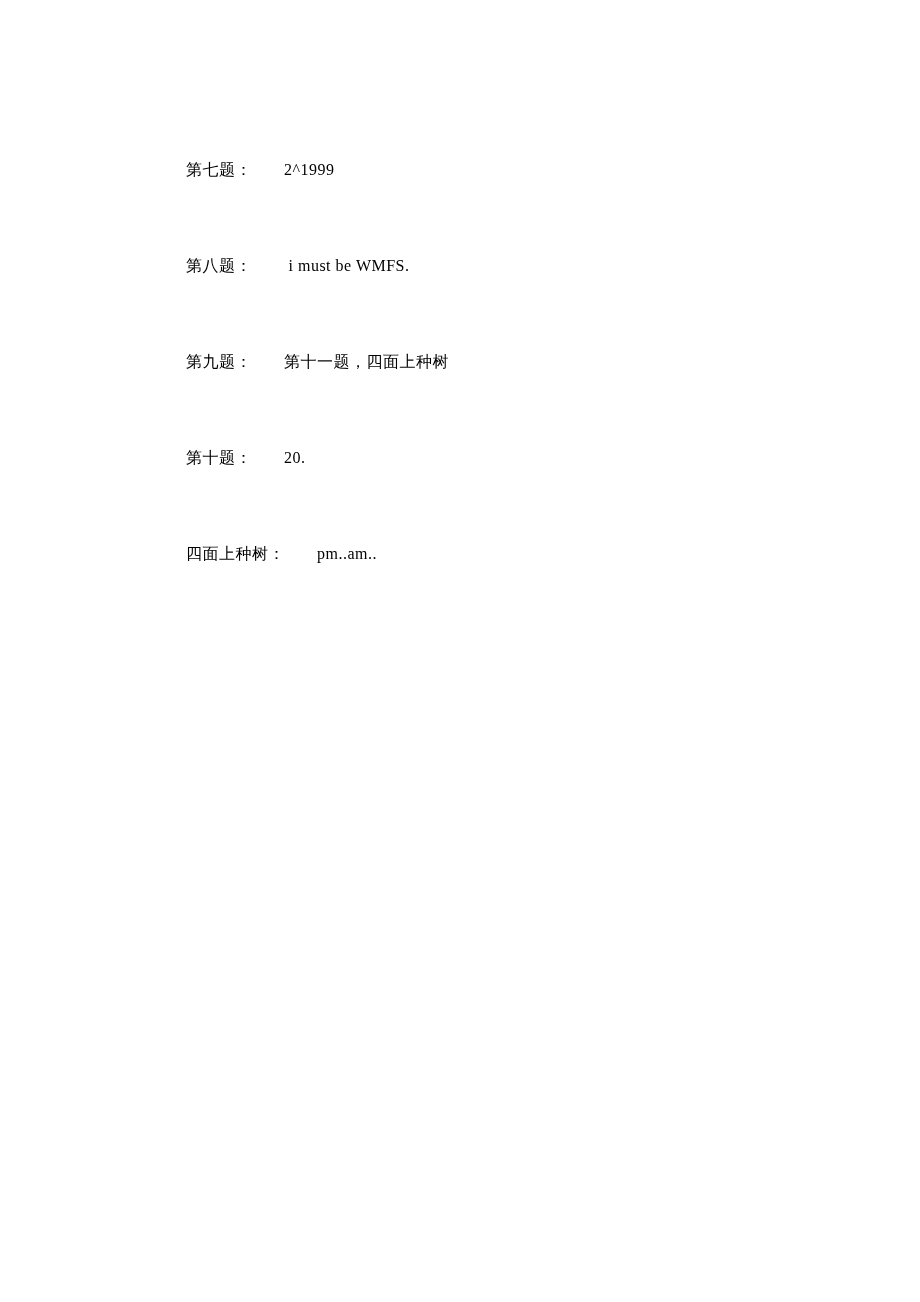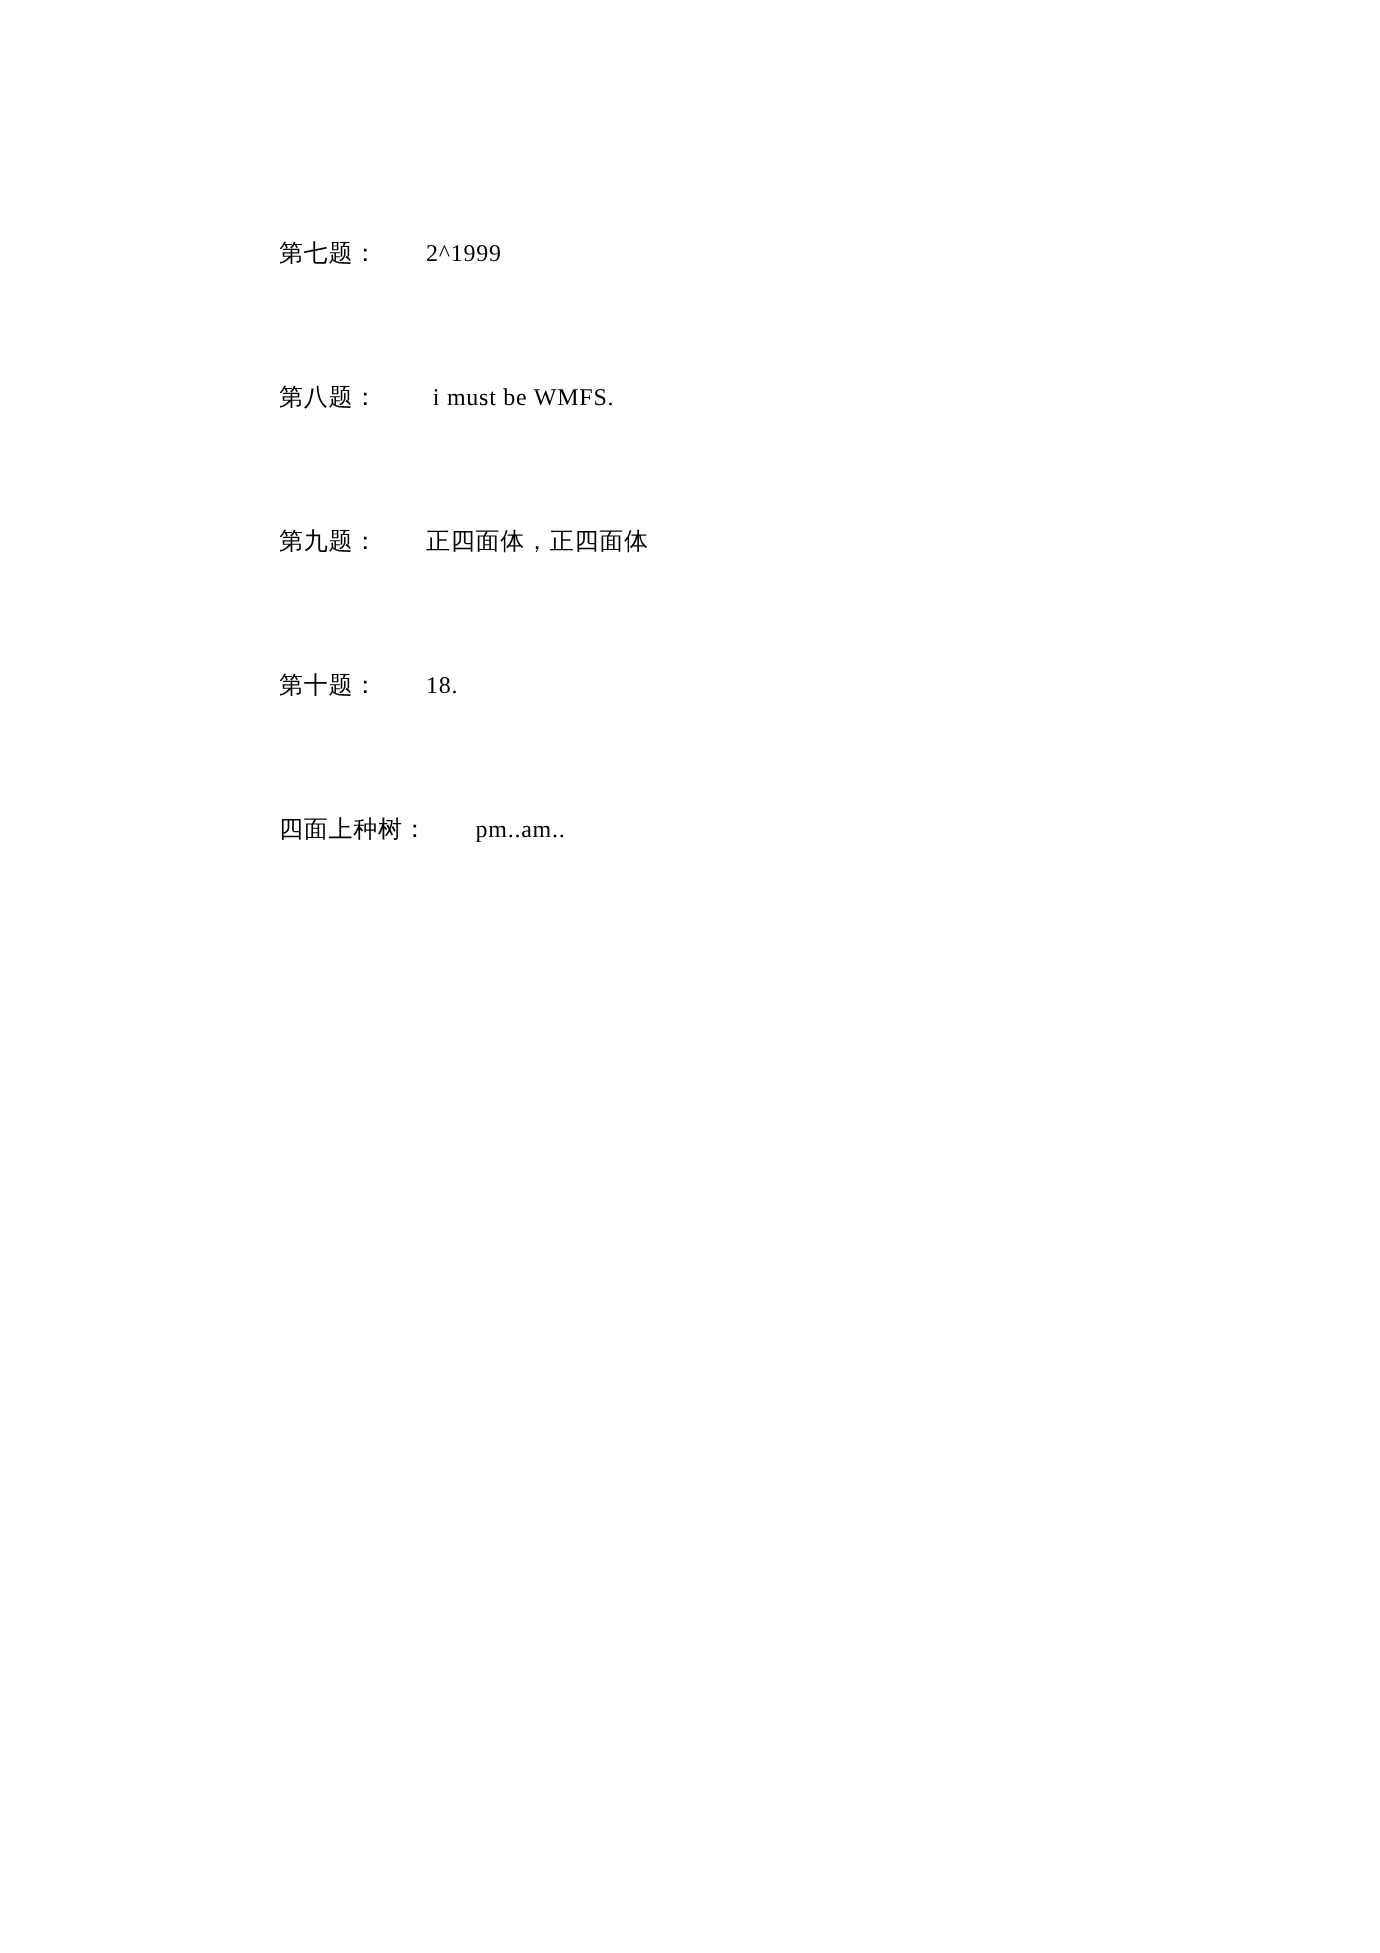--- a/index.html
+++ b/index.html
@@ -41,7 +41,7 @@
 </div>
 
 <div class="question-line">
-  <span class="label">第九题：</span><span class="answer">正四面体，正四面体</span>
+  <span class="label">第九题：</span><span class="answer">第十一题，四面上种树</span>
 </div>
 
 <div class="question-line">

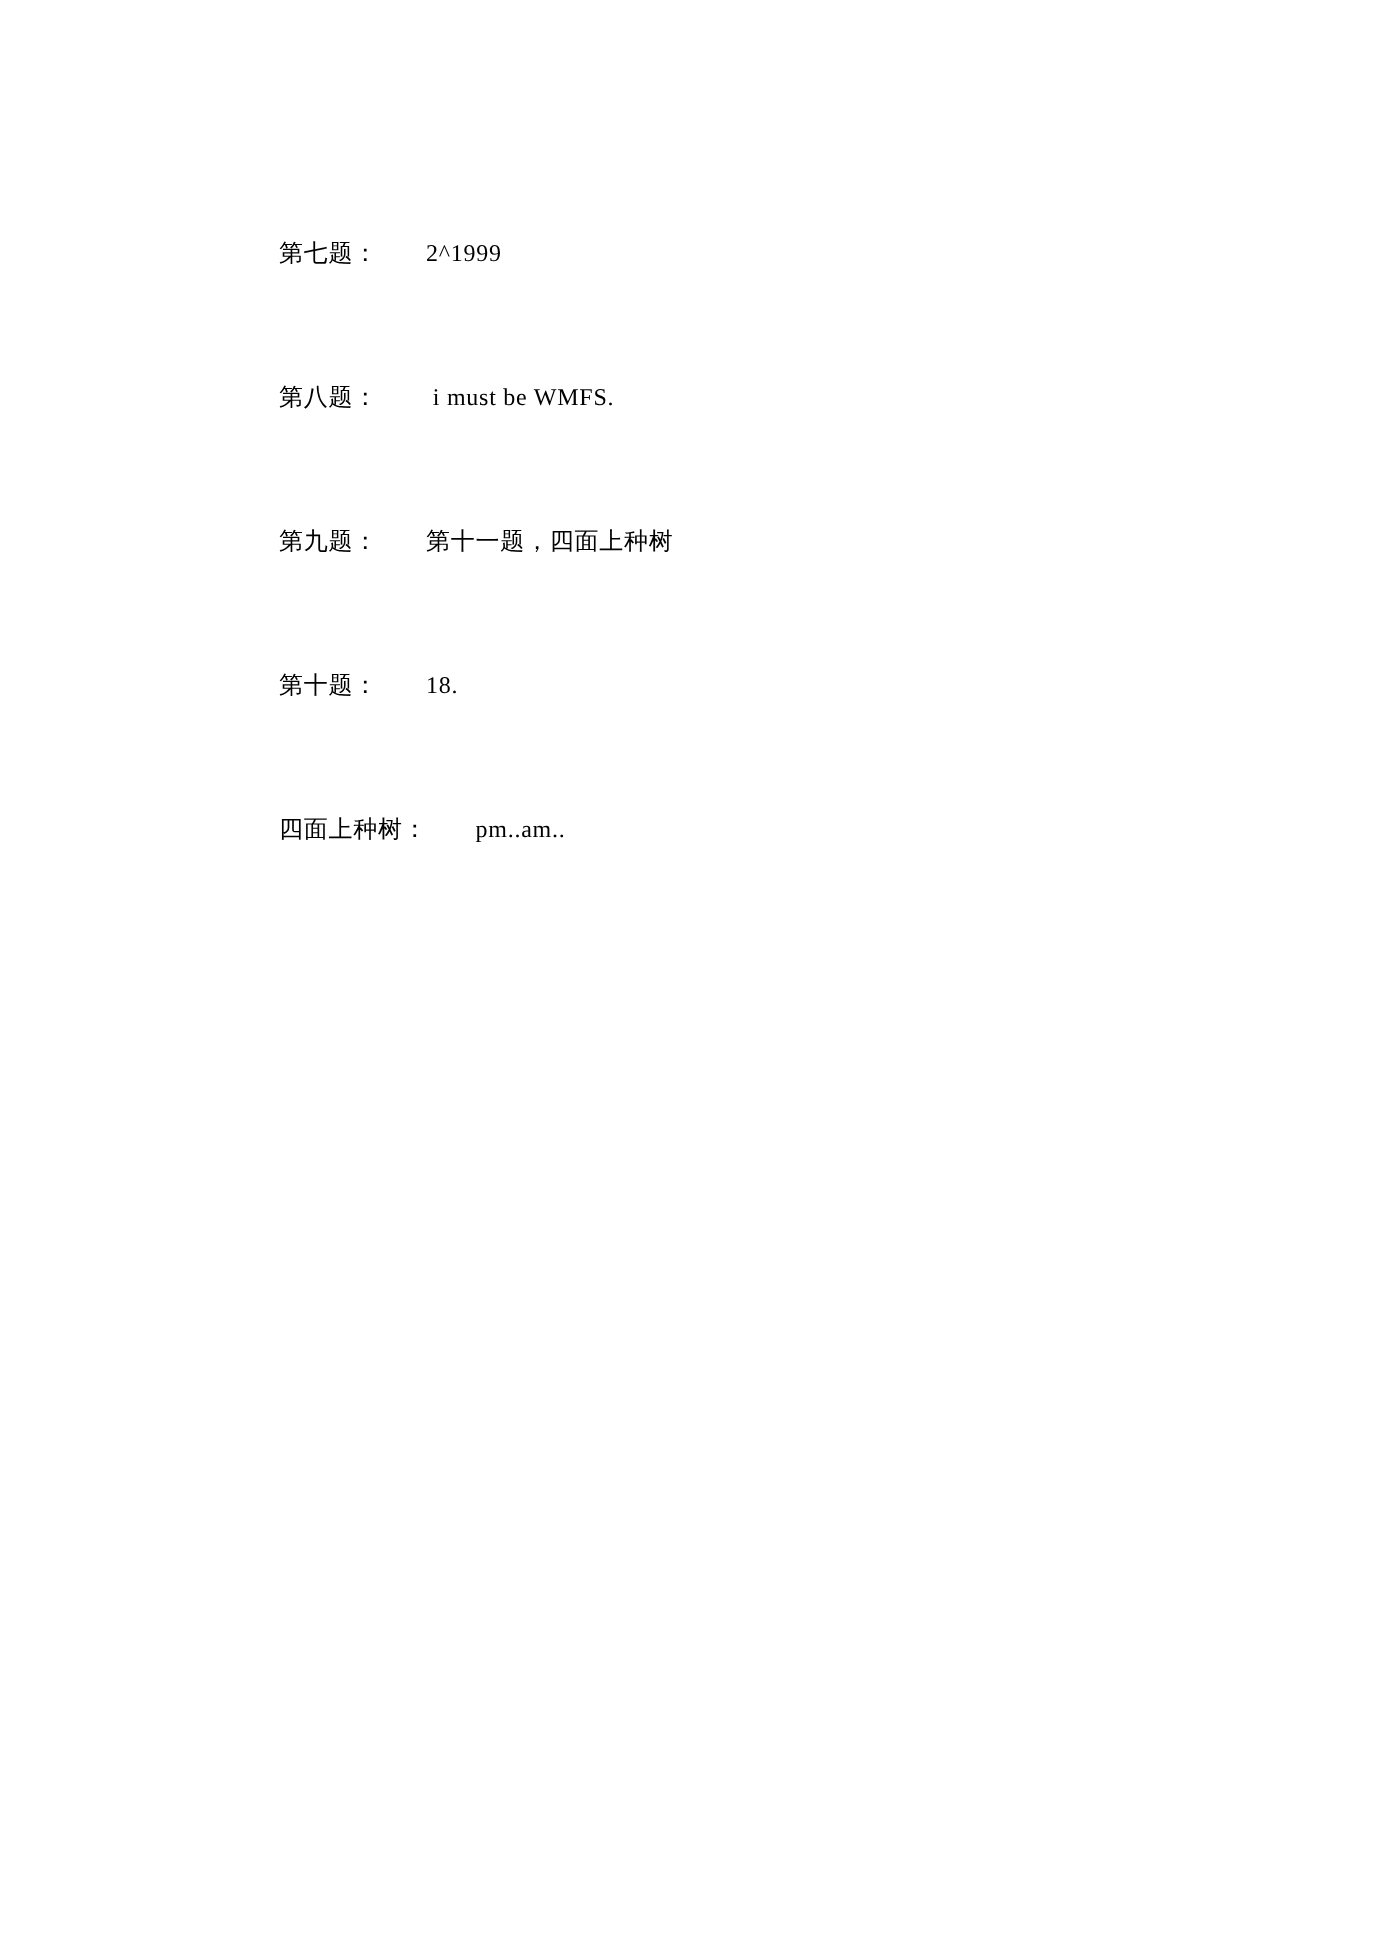--- a/index.html
+++ b/index.html
@@ -45,7 +45,7 @@
 </div>
 
 <div class="question-line">
-  <span class="label">第十题：</span><span class="answer">18.</span>
+  <span class="label">第十题：</span><span class="answer">20.</span>
 </div>
 
 <div class="question-line">

